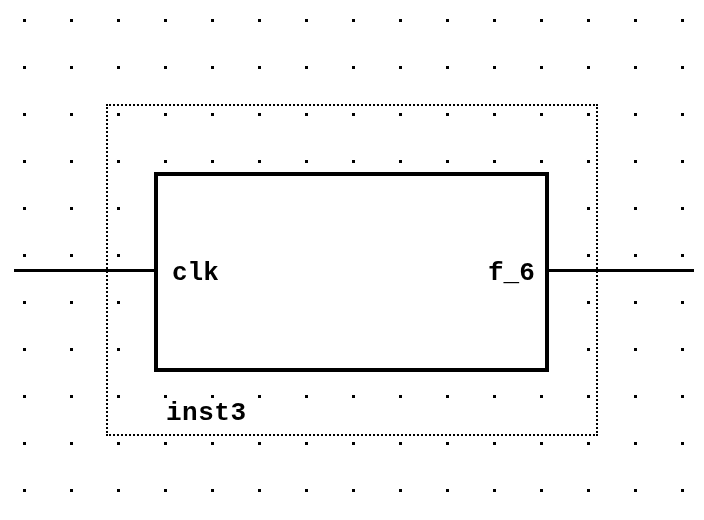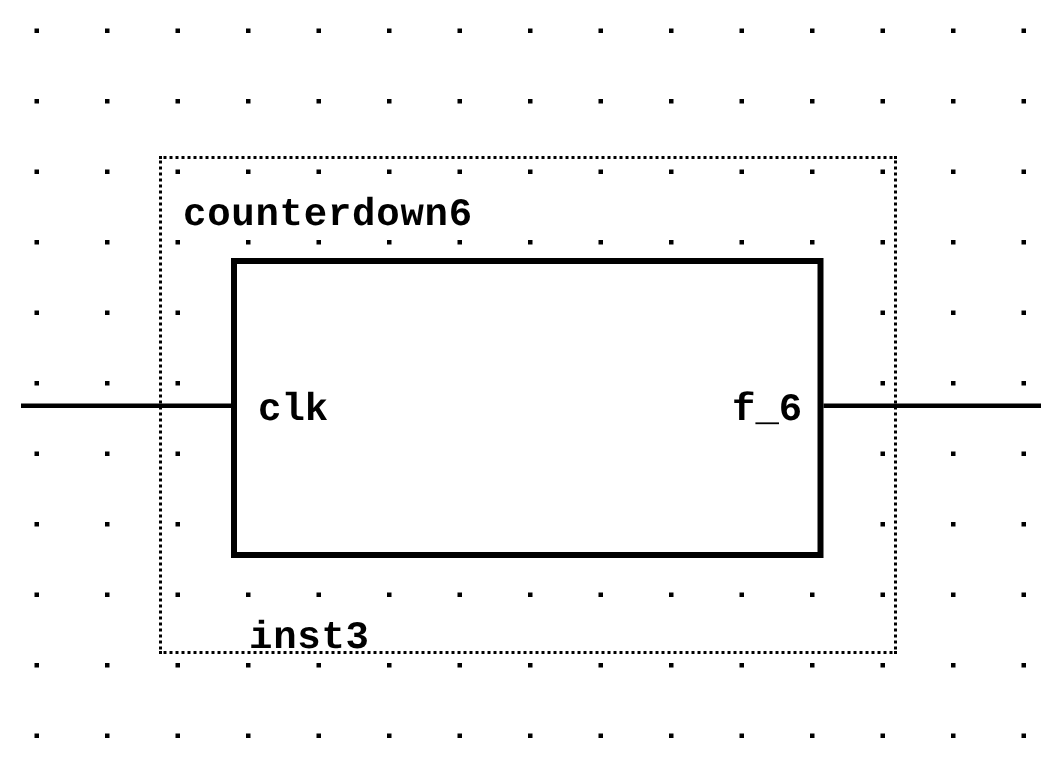--- a/index.html
+++ b/index.html
@@ -66,7 +66,6 @@
   <div class="wire" id="wireL" style="left: 14px; top: 269px; width: 140px;"></div>
   <div class="wire" id="wireR" style="left: 549px; top: 269px; width: 145px;"></div>
 
-  <div class="label" id="lblType" style="left: 122px; top: 128px;">counterdown6</div>
   <div class="label" id="lblInst" style="left: 166px; top: 410px;">inst3</div>
   <div class="port-label" id="lblIn" style="left: 172px; top: 258px;">clk</div>
   <div class="port-label" id="lblOut" style="left: 488px; top: 258px;">f_6</div>

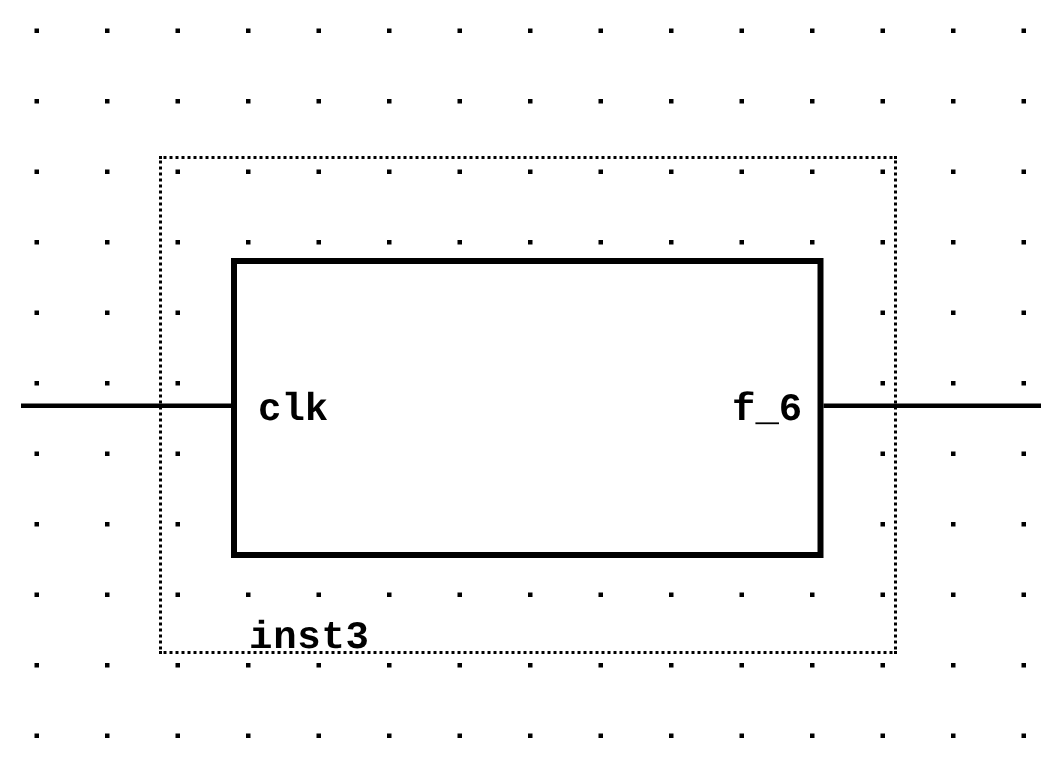--- a/index.html
+++ b/index.html
@@ -66,7 +66,7 @@
   <div class="wire" id="wireL" style="left: 14px; top: 269px; width: 140px;"></div>
   <div class="wire" id="wireR" style="left: 549px; top: 269px; width: 145px;"></div>
 
-  <div class="label" id="lblInst" style="left: 166px; top: 410px;">inst3</div>
+  <div class="label" id="lblInst" style="left: 166px; top: 398px;">inst3</div>
   <div class="port-label" id="lblIn" style="left: 172px; top: 258px;">clk</div>
   <div class="port-label" id="lblOut" style="left: 488px; top: 258px;">f_6</div>
 

